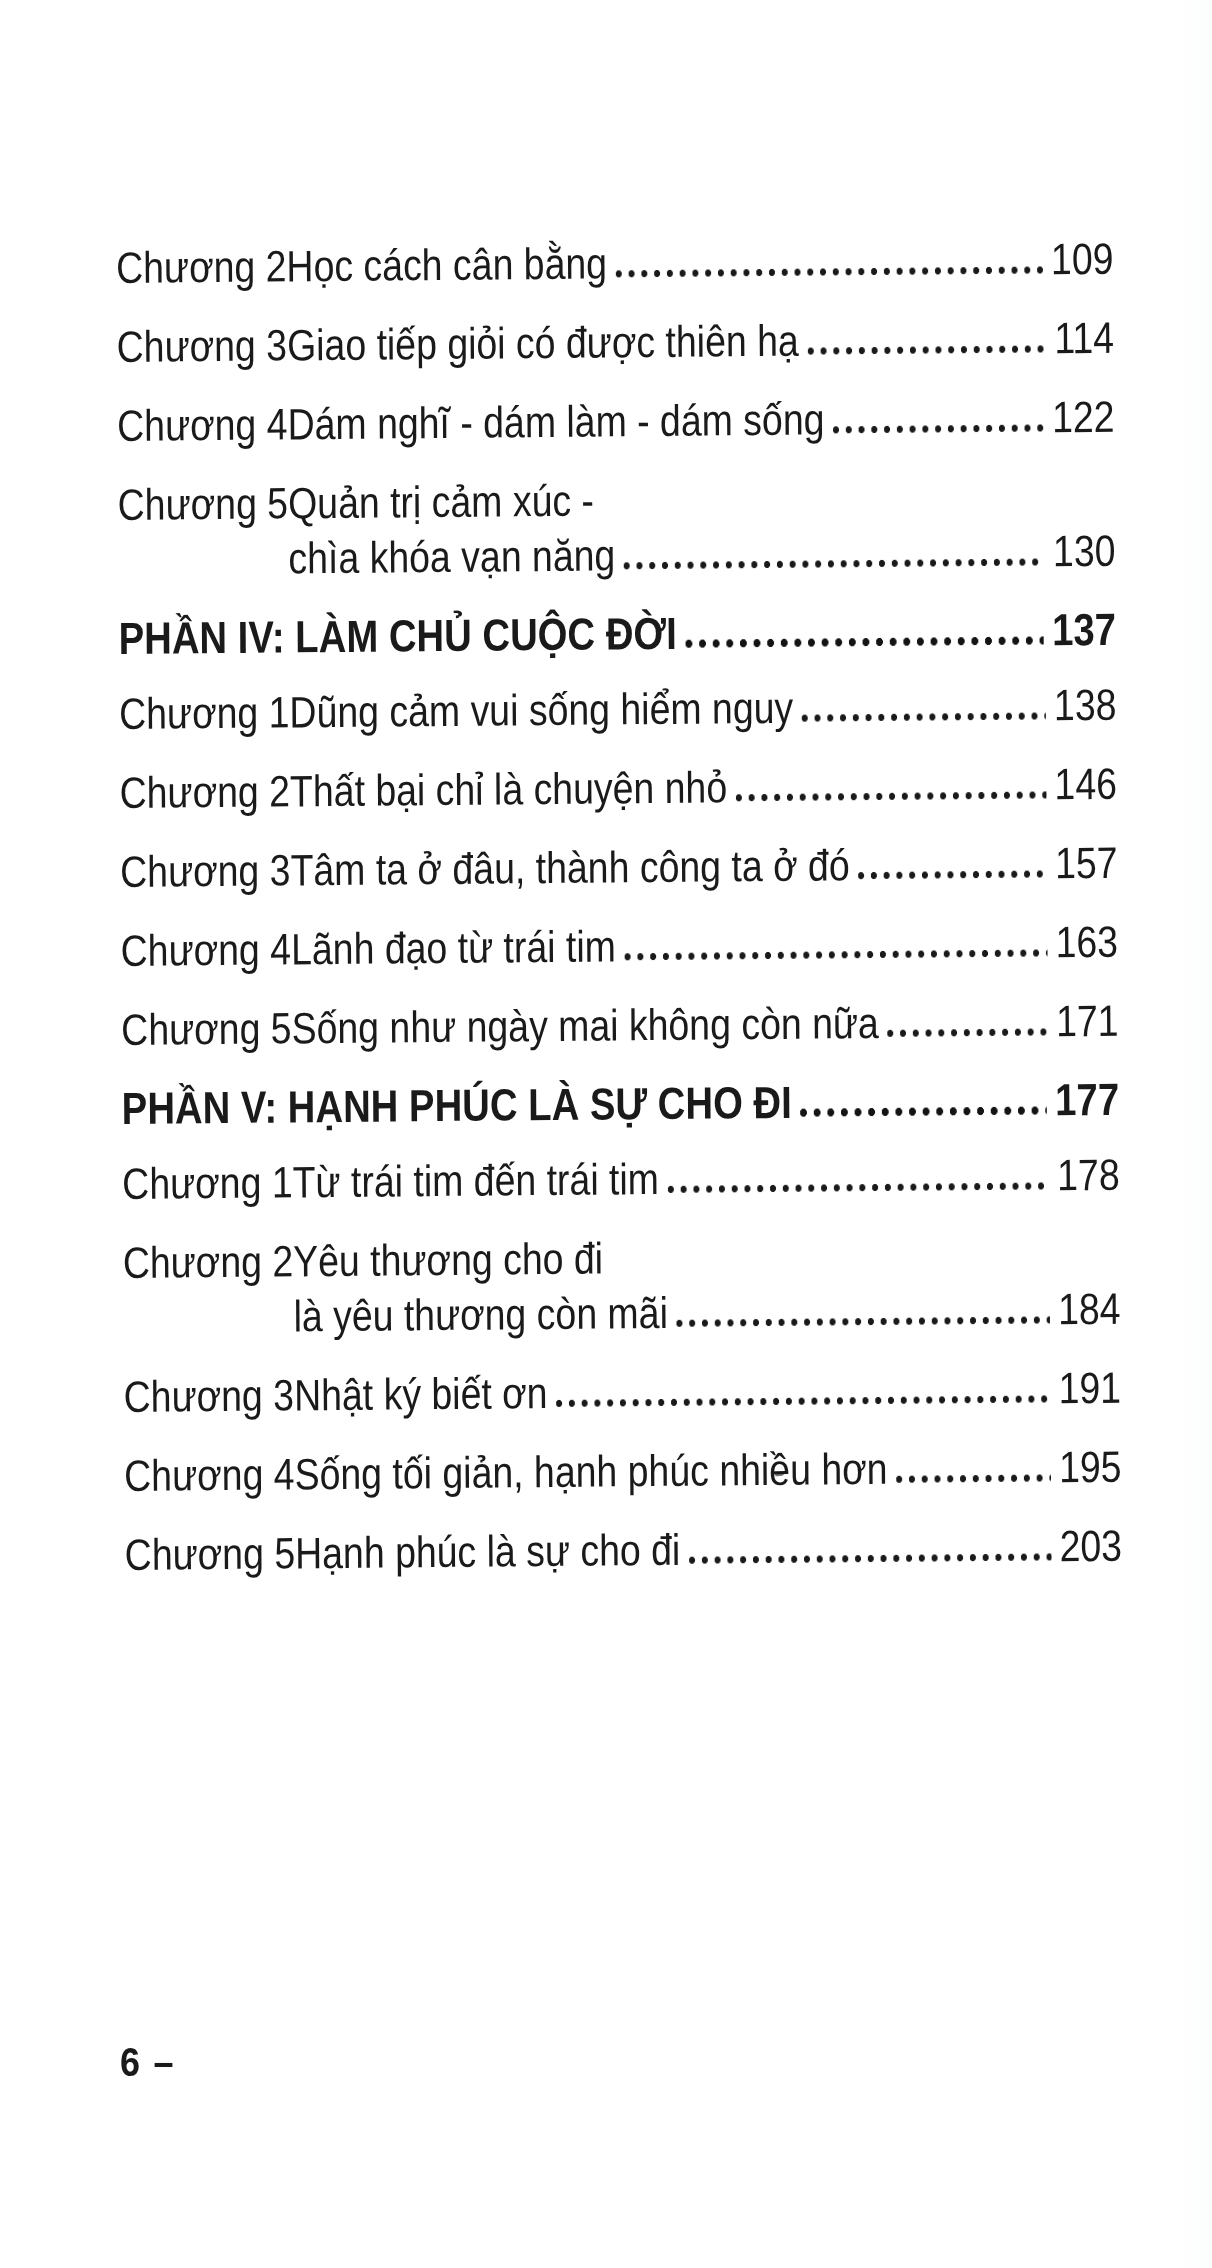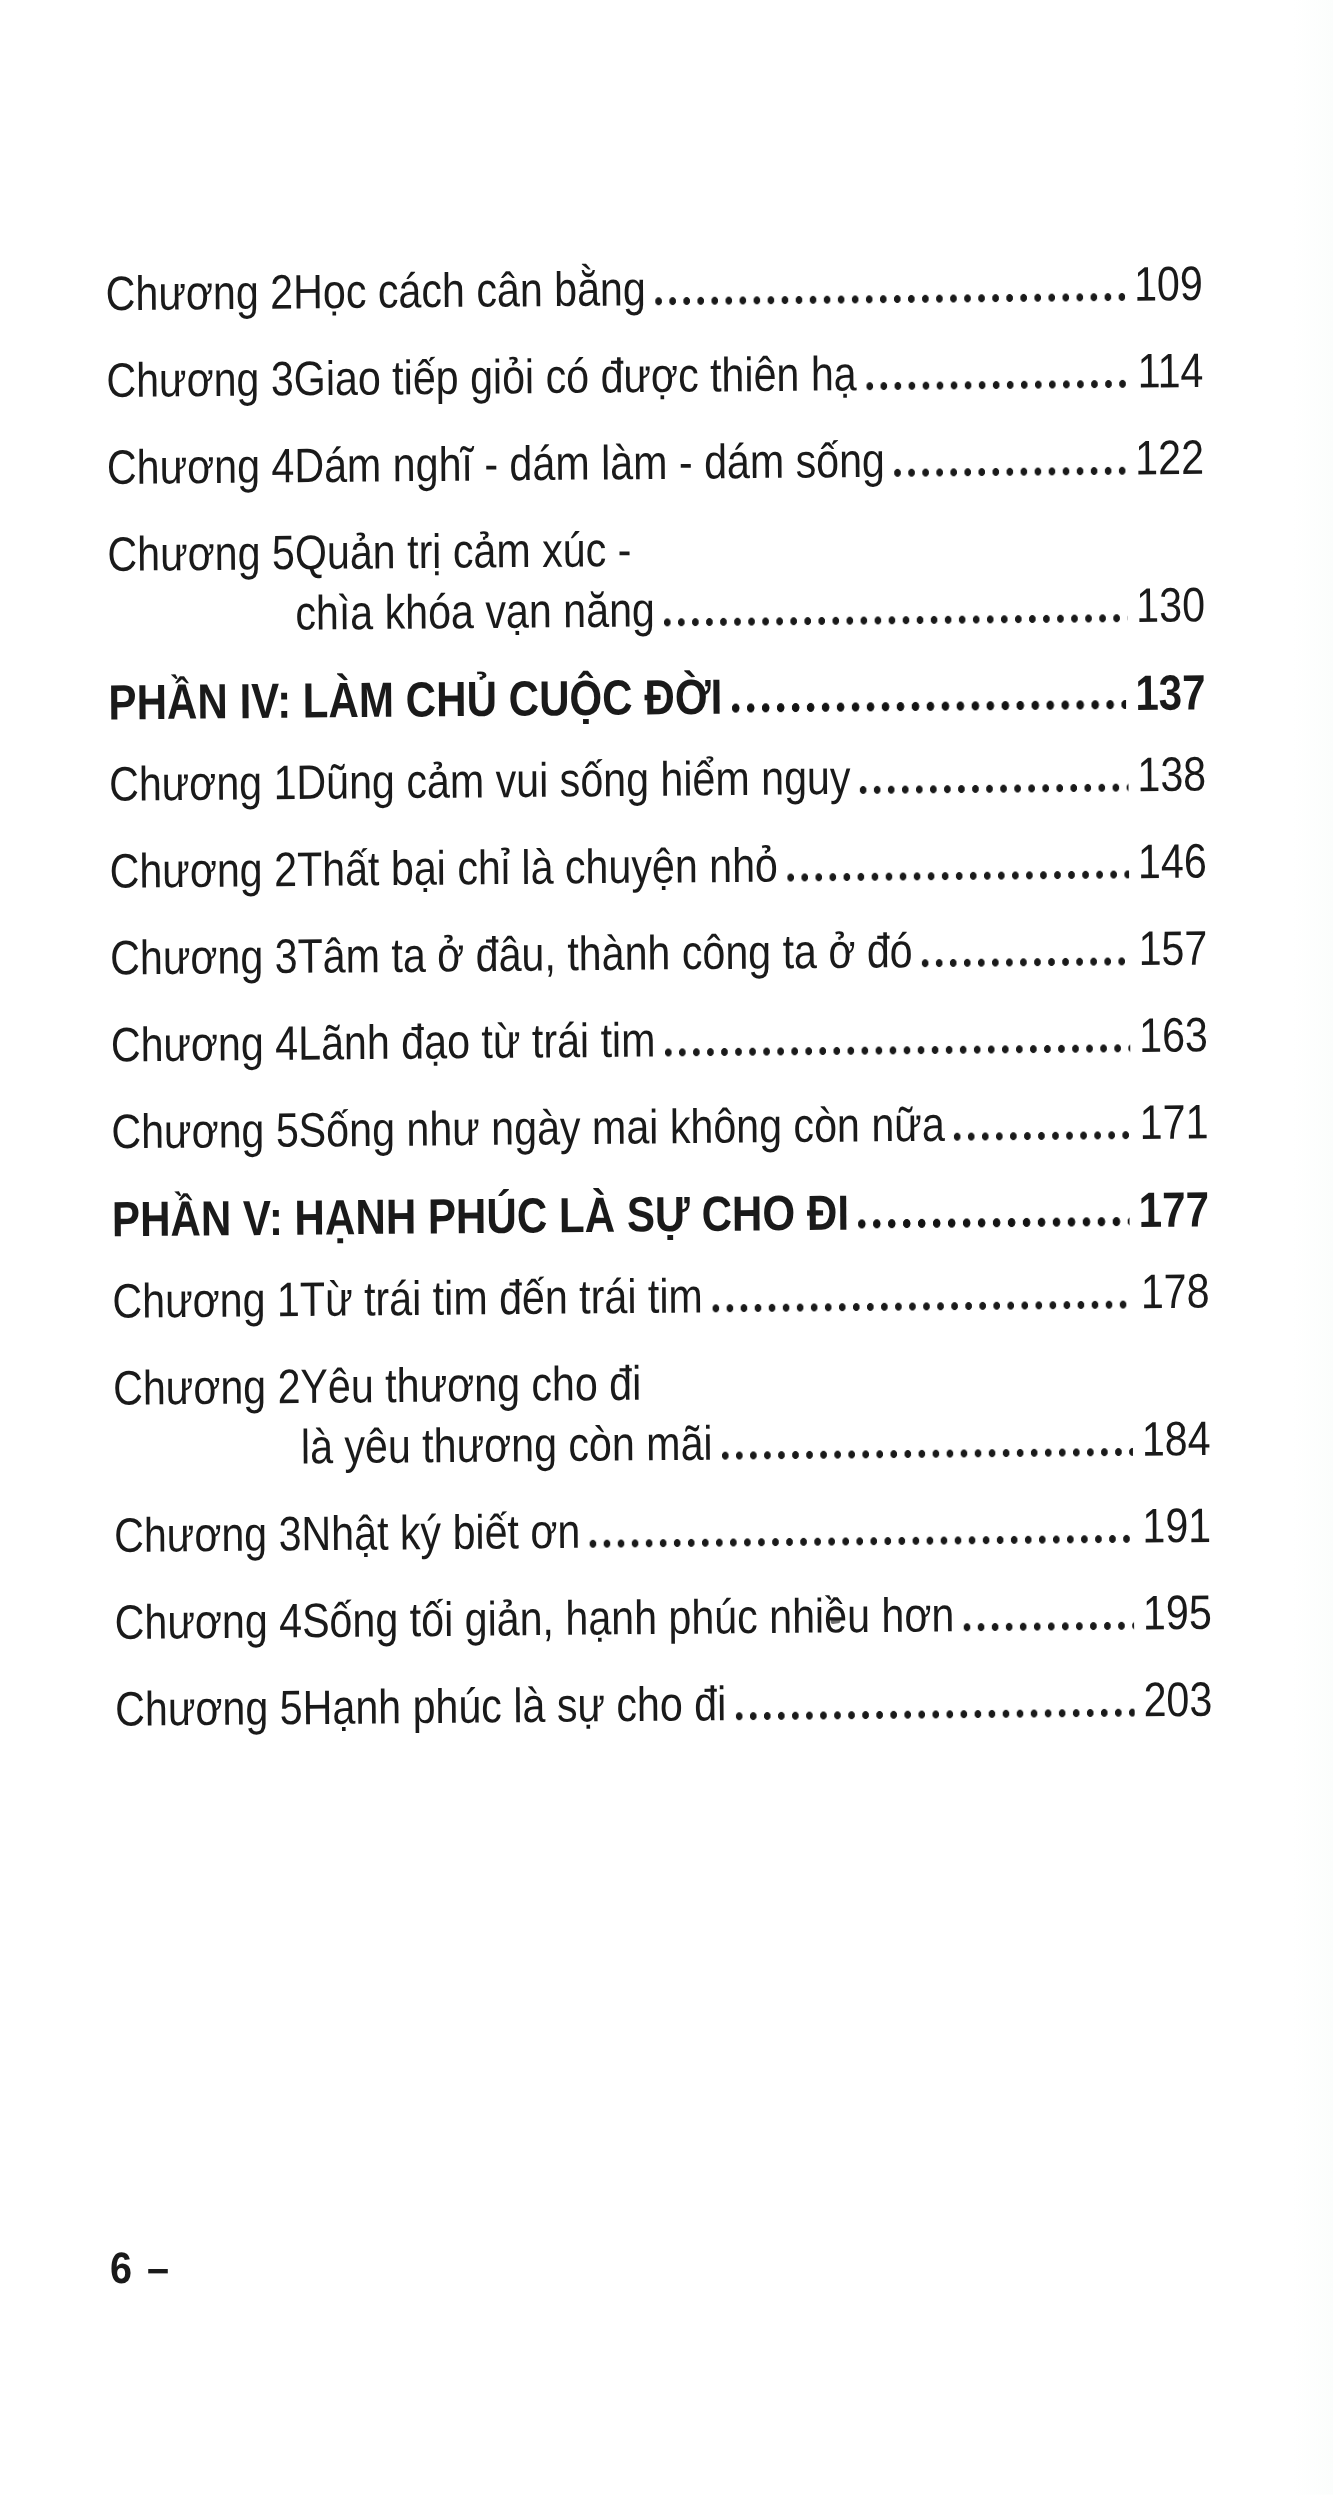--- a/index.html
+++ b/index.html
@@ -19,6 +19,7 @@
     position: absolute;
     inset: 0;
     background: linear-gradient(90deg, #ffffff 0%, #ffffff 97%, #fbfdfc 100%);
+    margin-left: 20px;
   }
   
   .toc {

